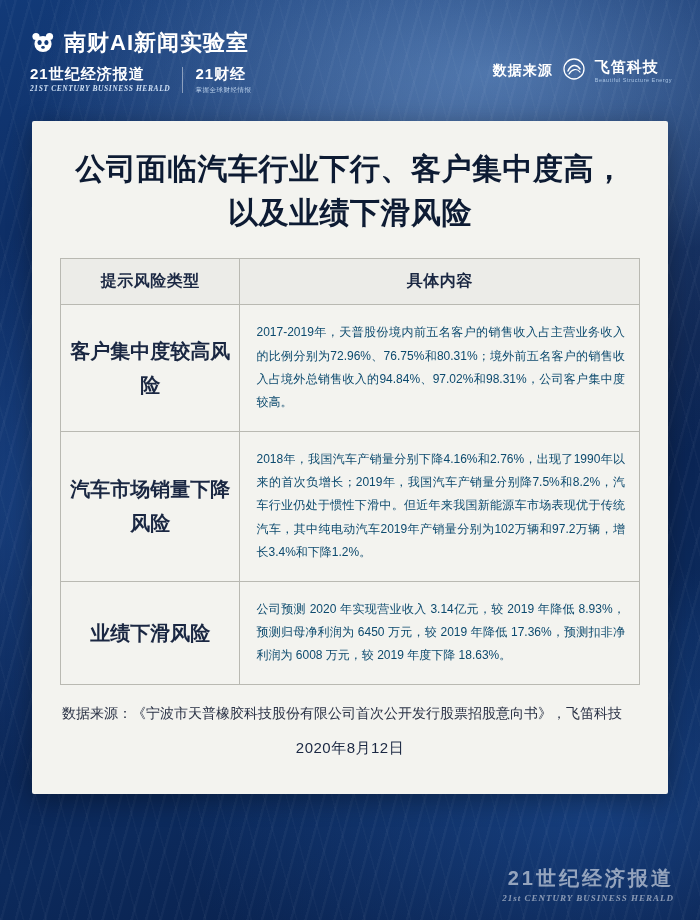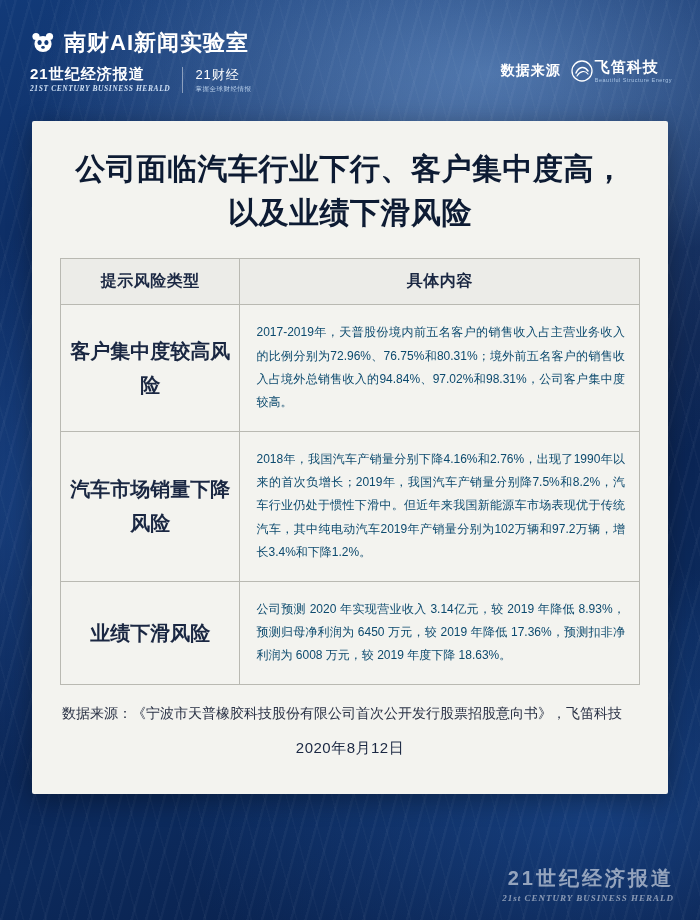--- a/index.html
+++ b/index.html
@@ -65,7 +65,7 @@
   }
   .vdivide { width: 1px; height: 26px; background: rgba(255,255,255,0.45); }
   .finance { display: flex; flex-direction: column; line-height: 1.1; }
-  .finance-cn { color: #ffffff; font-size: 13px; font-weight: normal; letter-spacing: 1px; }
+  .finance-cn { color: #ffffff; font-size: 15px; font-weight: bold; letter-spacing: 1px; }
   .finance-sub { color: #bcd2ec; font-size: 6.5px; letter-spacing: 0.5px; margin-top: 3px; }
 
   .source { display: flex; align-items: center; gap: 10px; padding-top: 28px; }

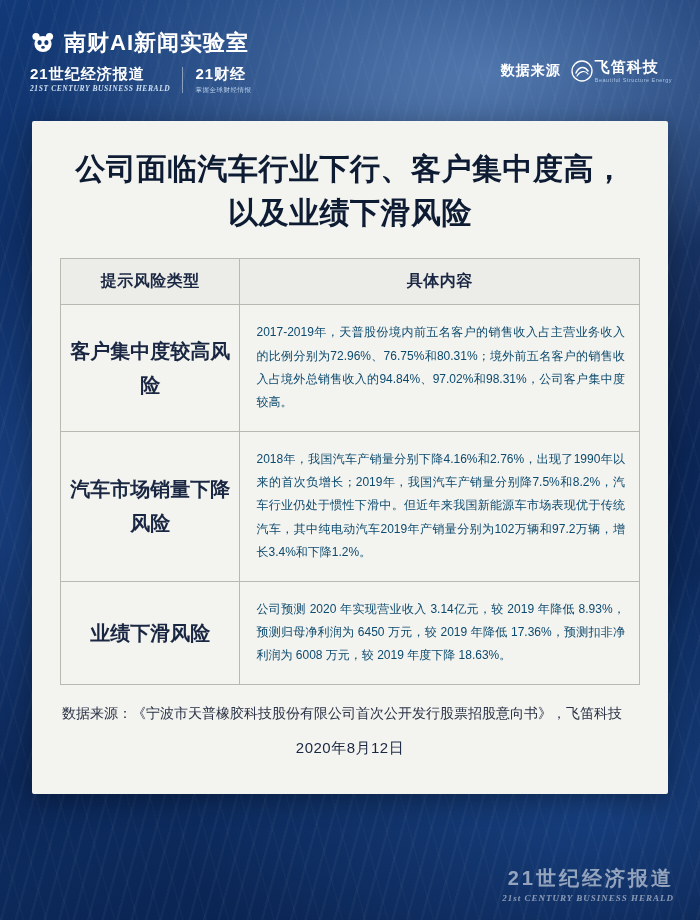--- a/index.html
+++ b/index.html
@@ -70,7 +70,7 @@
 
   .source { display: flex; align-items: center; gap: 10px; padding-top: 28px; }
   .source-label { color: #ffffff; font-size: 14px; font-weight: bold; letter-spacing: 1px; }
-  .source-logo { display: flex; align-items: center; gap: 2px; }
+  .source-logo { display: flex; align-items: flex-start; gap: 10px; }
   .source-logo-mark { width: 22px; height: 22px; }
   .source-names { display: flex; flex-direction: column; line-height: 1.15; }
   .source-cn { color: #ffffff; font-size: 15px; font-weight: bold; letter-spacing: 1px; }

